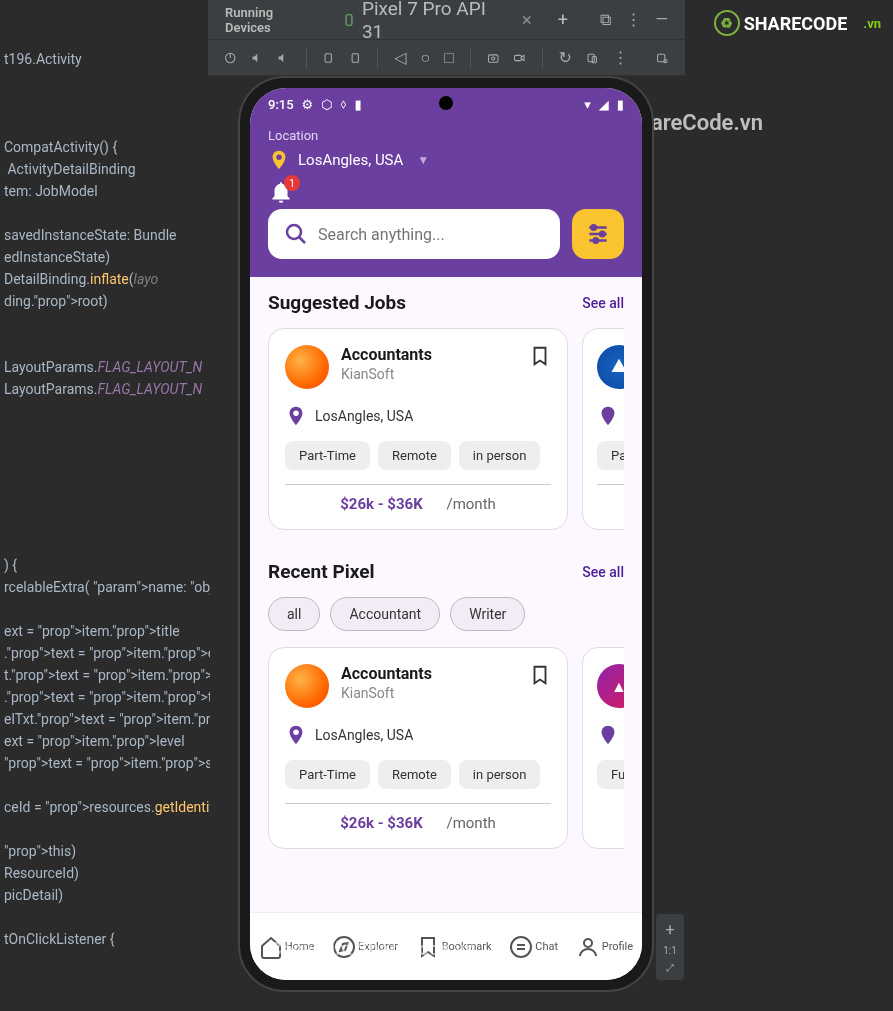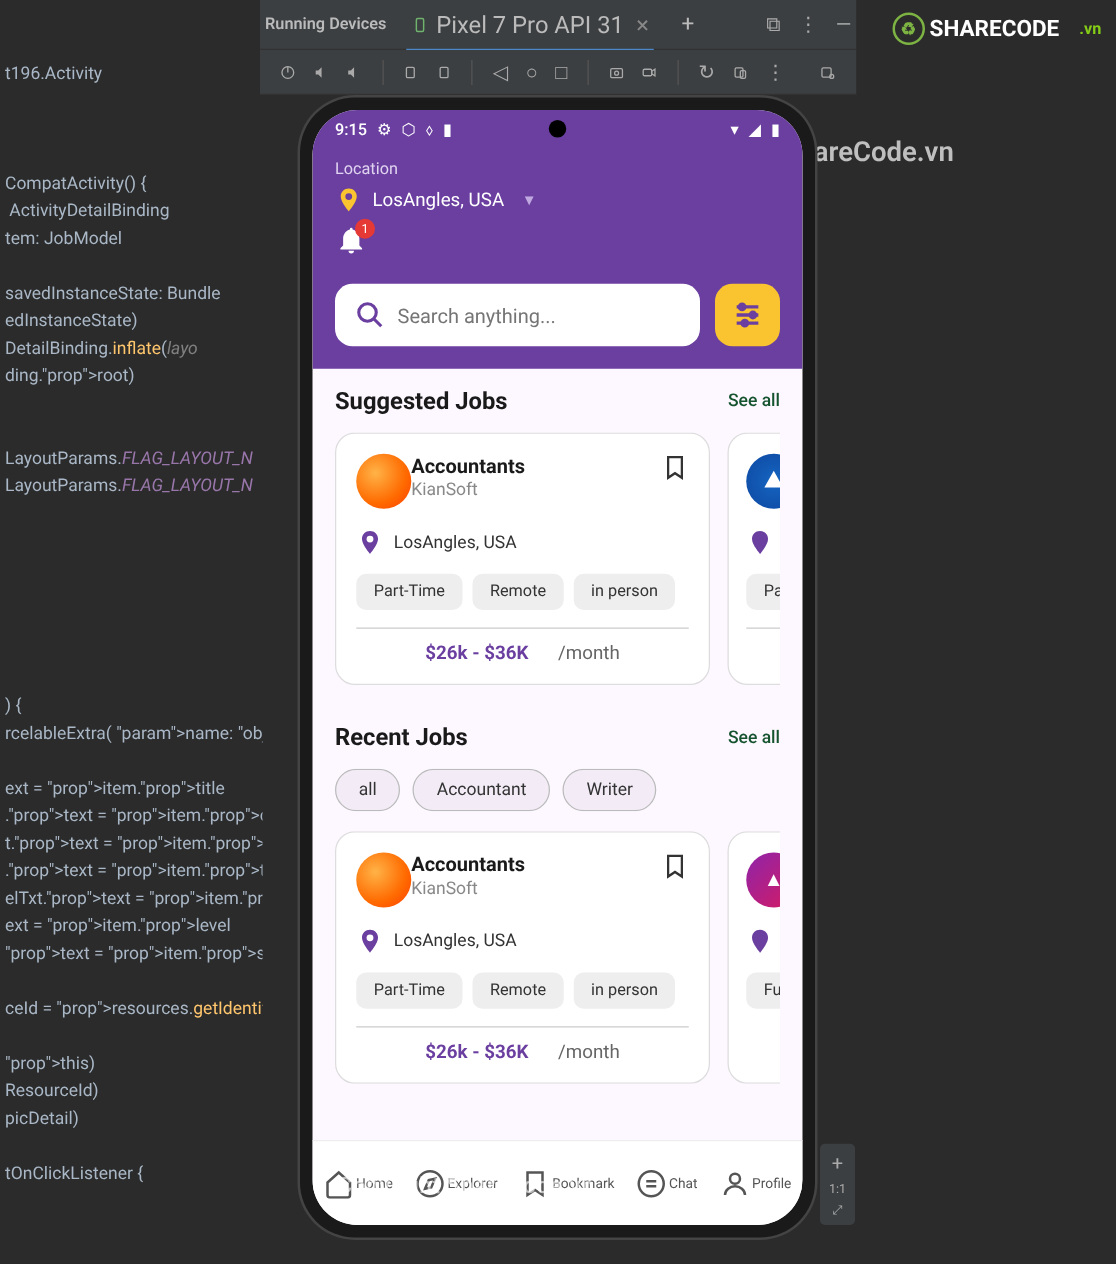--- a/index.html
+++ b/index.html
@@ -13,7 +13,7 @@
 .code-area .param { color: #808080; font-style: italic; }
 
 
-.ide-top { position: absolute; top: 0; left: 208px; right: 208px; height: 40px; background: #3c3f41; display: flex; align-items: center; padding: 0 4px; gap: 16px; border-bottom: 1px solid #323232; }
+.ide-top { position: absolute; top: 0; left: 208px; right: 208px; height: 40px; background: #3c3f41; display: flex; align-items: center; padding: 0 17px; gap: 16px; border-bottom: 1px solid #323232; }
 .ide-top .tab-label { color: #bbb; font-size: 13px; font-weight: 600; }
 .ide-top .device-tab { display: flex; align-items: center; gap: 6px; color: #bbb; font-size: 19px; border-bottom: 2px solid #4a88c7; padding: 10px 4px 8px; }
 .ide-top .device-tab svg { width: 14px; height: 14px; }

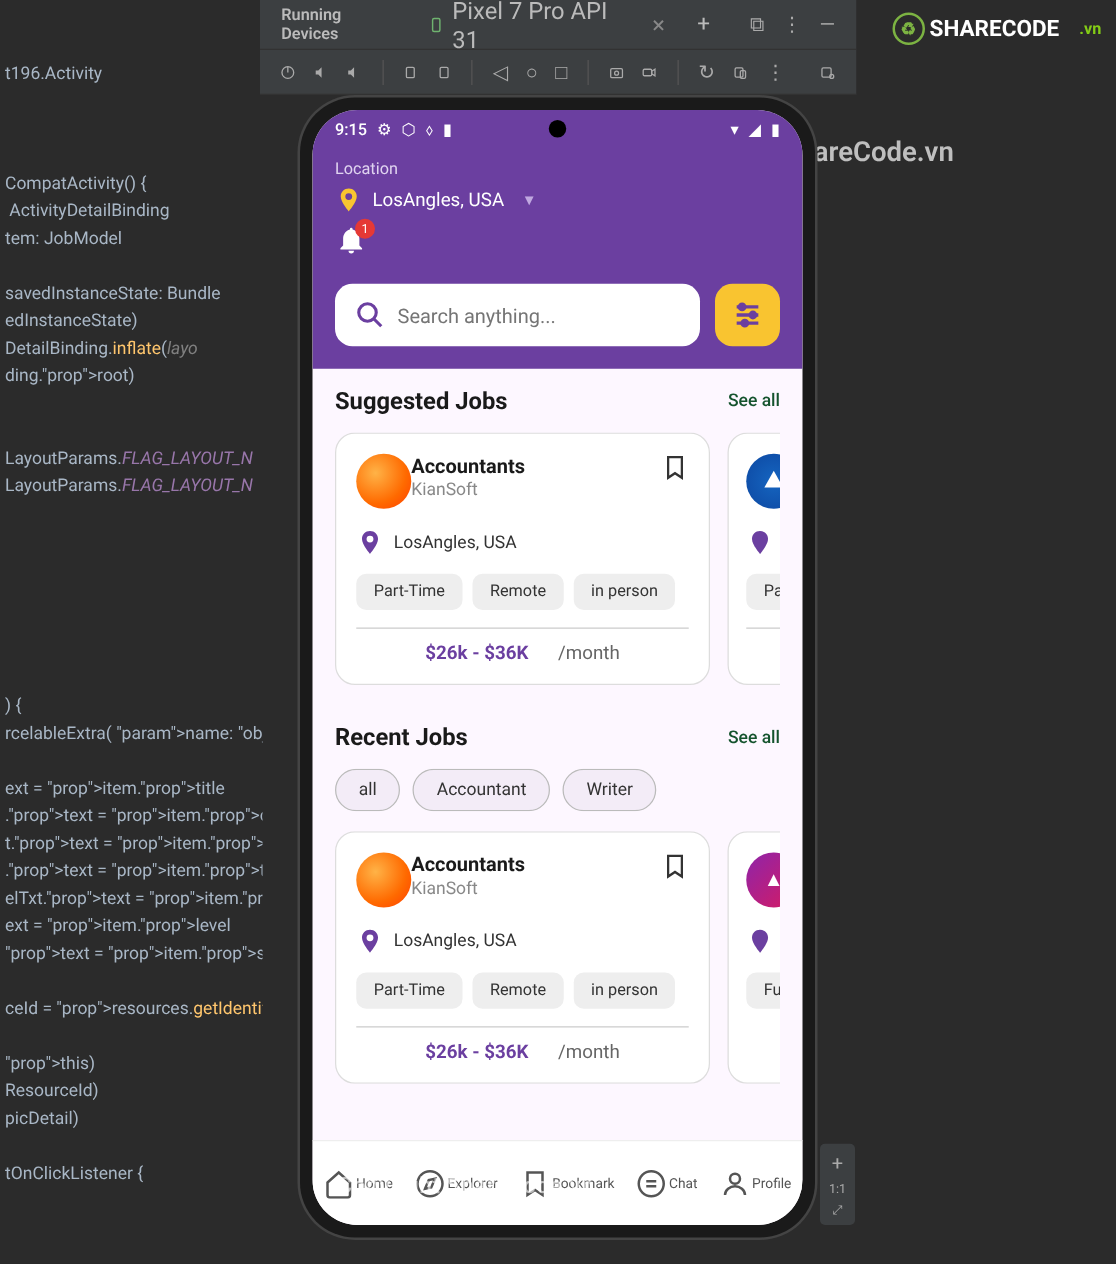--- a/index.html
+++ b/index.html
@@ -53,7 +53,7 @@
 .bell-wrap { position: relative; margin-top: 8px; }
 .bell-wrap .badge { position: absolute; top: -4px; right: -6px; background: #e53935; color: #fff; font-size: 10px; width: 16px; height: 16px; border-radius: 50%; display: flex; align-items: center; justify-content: center; }
 
-.search-row { display: flex; gap: 12px; margin-top: 18px; }
+.search-row { display: flex; gap: 12px; }
 .search-box { flex: 1; background: #fff; border-radius: 14px; height: 50px; display: flex; align-items: center; padding: 0 16px; gap: 10px; }
 .search-box input { border: none; outline: none; font-size: 16px; color: #888; flex: 1; background: transparent; }
 .filter-btn { width: 52px; height: 50px; background: #f9c430; border-radius: 14px; display: flex; align-items: center; justify-content: center; }

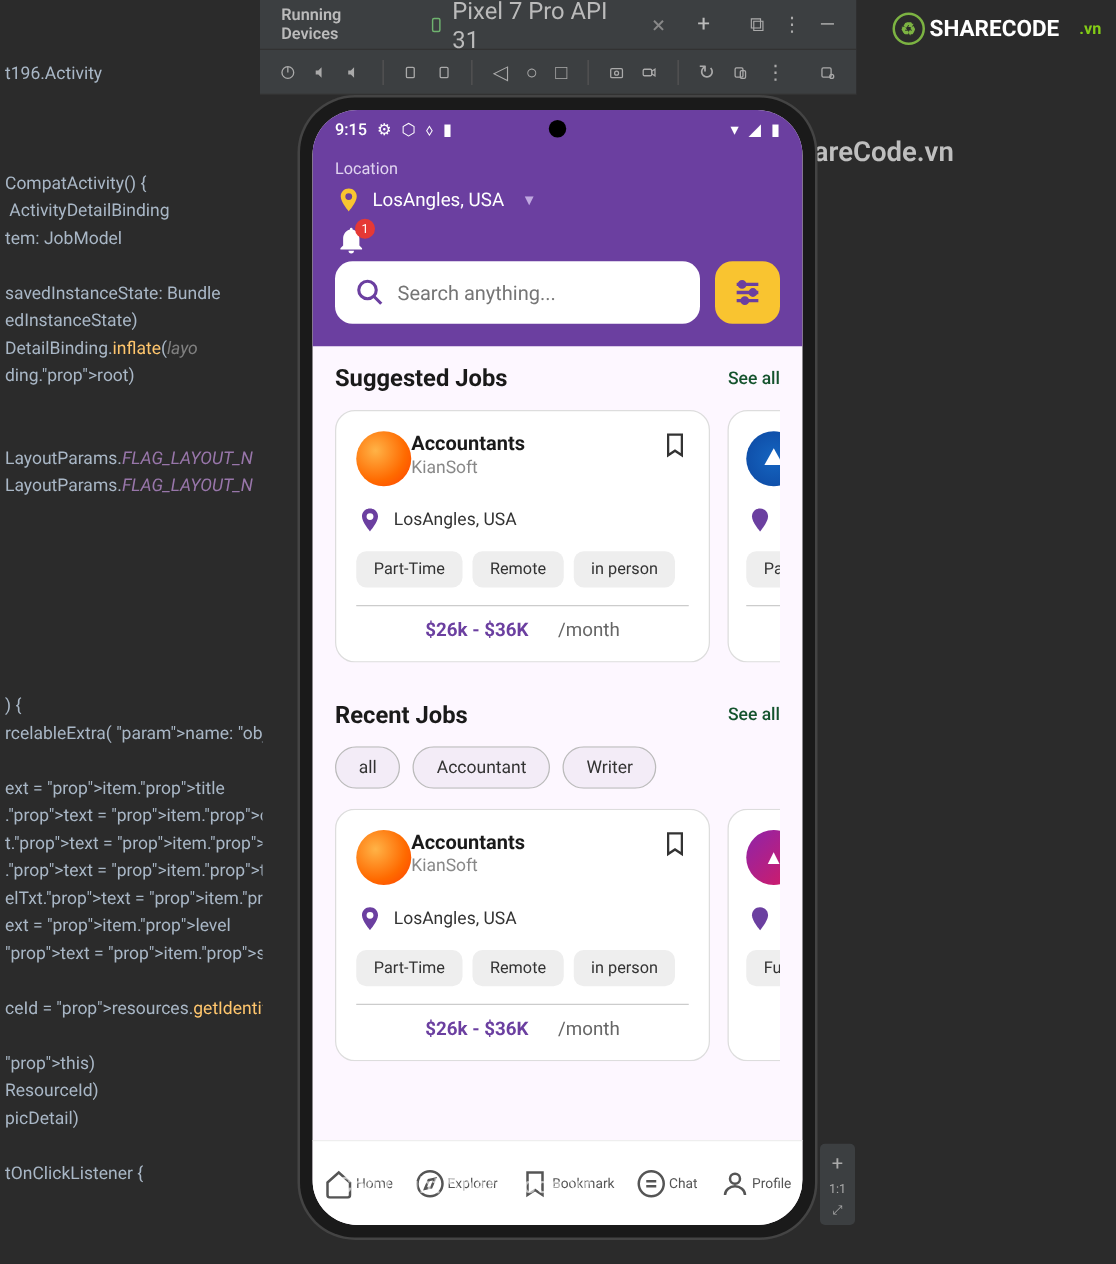--- a/index.html
+++ b/index.html
@@ -62,7 +62,7 @@
 .section { padding: 14px 18px 16px; }
 .section-head { display: flex; justify-content: space-between; align-items: center; margin-bottom: 14px; }
 .section-title { font-size: 19px; font-weight: 700; color: #1a1a1a; }
-.see-all { color: #14532d; font-size: 14px; font-weight: 500; }
+.see-all { color: #4c1d95; font-size: 14px; font-weight: 500; }
 
 .cards-row { display: flex; gap: 14px; overflow: hidden; }
 .job-card { background: #fff; border: 1px solid #ddd; border-radius: 16px; padding: 16px; min-width: 300px; flex-shrink: 0; }

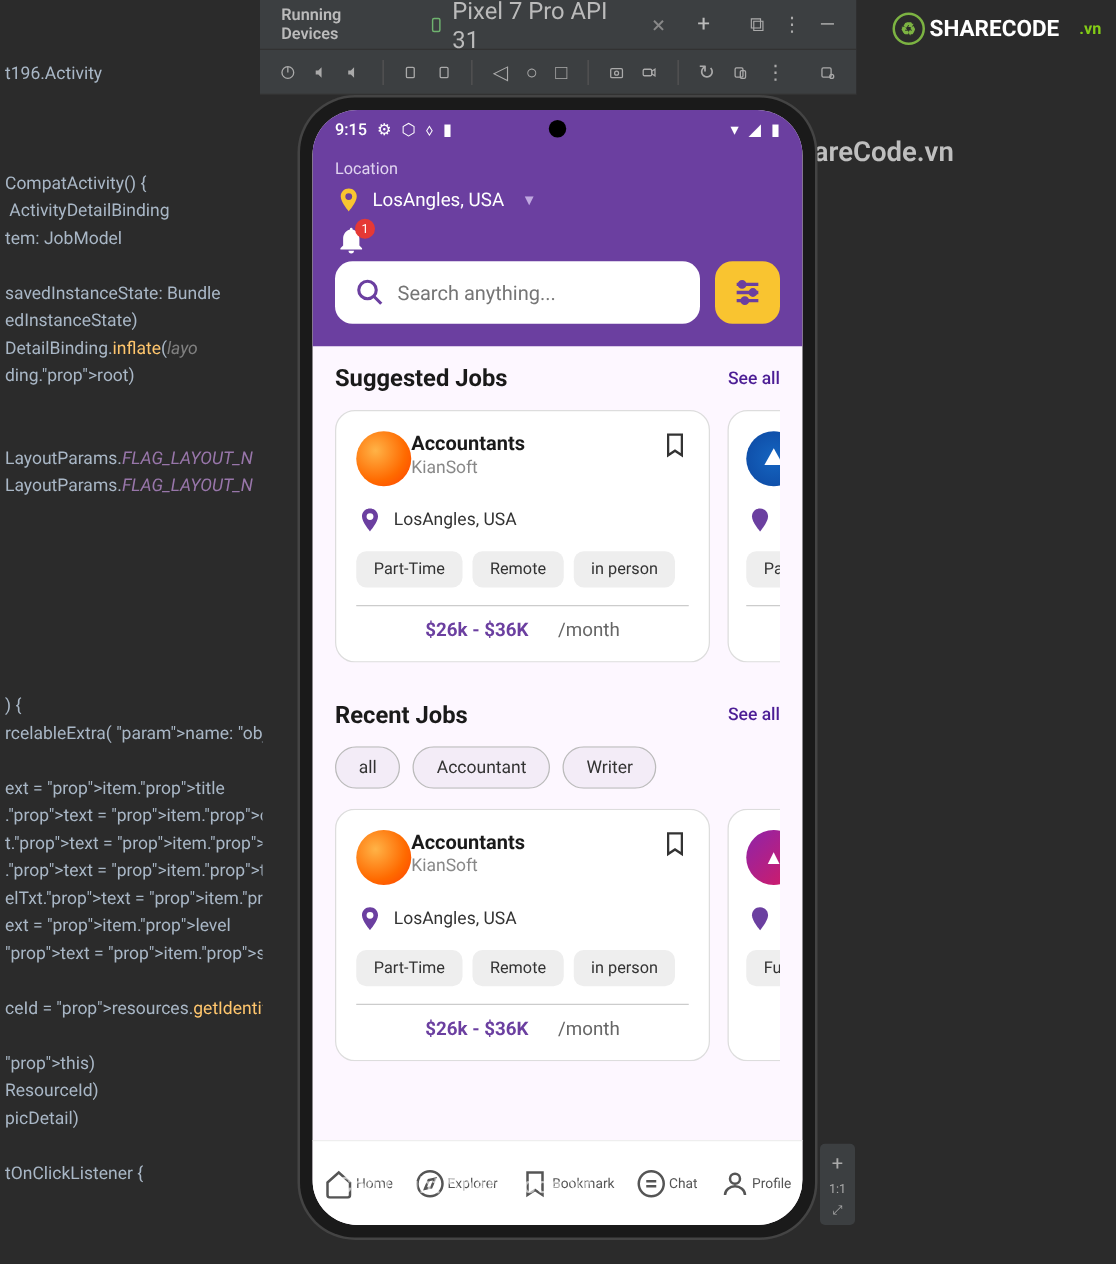--- a/index.html
+++ b/index.html
@@ -67,7 +67,7 @@
 .cards-row { display: flex; gap: 14px; overflow: hidden; }
 .job-card { background: #fff; border: 1px solid #ddd; border-radius: 16px; padding: 16px; min-width: 300px; flex-shrink: 0; }
 .job-card.narrow { min-width: 60px; padding: 16px 8px 16px 14px; }
-.card-top { display: flex; align-items: flex-start; gap: 0; }
+.card-top { display: flex; align-items: flex-start; gap: 12px; }
 .company-logo { width: 44px; height: 44px; border-radius: 50%; flex-shrink: 0; }
 .logo-orange { background: radial-gradient(circle at 35% 35%, #ffb347, #ff6a00 60%, #ff3d00); }
 .logo-blue { background: radial-gradient(circle at 50% 50%, #1565c0, #0d47a1); display:flex; align-items:center; justify-content:center; }

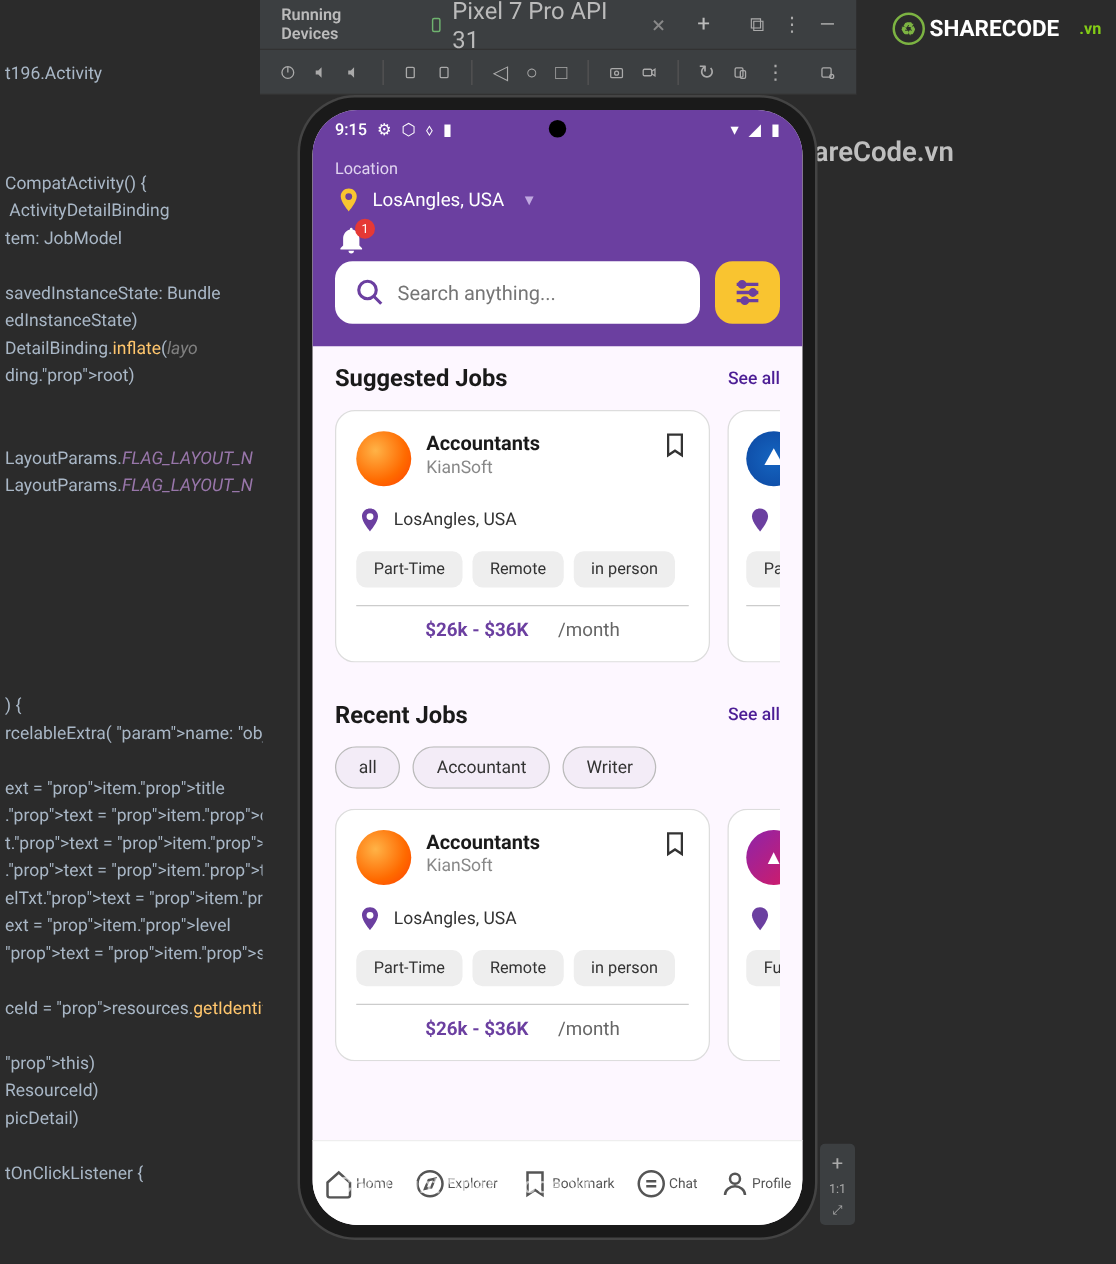--- a/index.html
+++ b/index.html
@@ -298,7 +298,7 @@
 
     <div class="section">
       <div class="section-head">
-        <div class="section-title">Recent Jobs</div>
+        <div class="section-title">Recent Pixel</div>
         <div class="see-all">See all</div>
       </div>
       <div class="chips">

